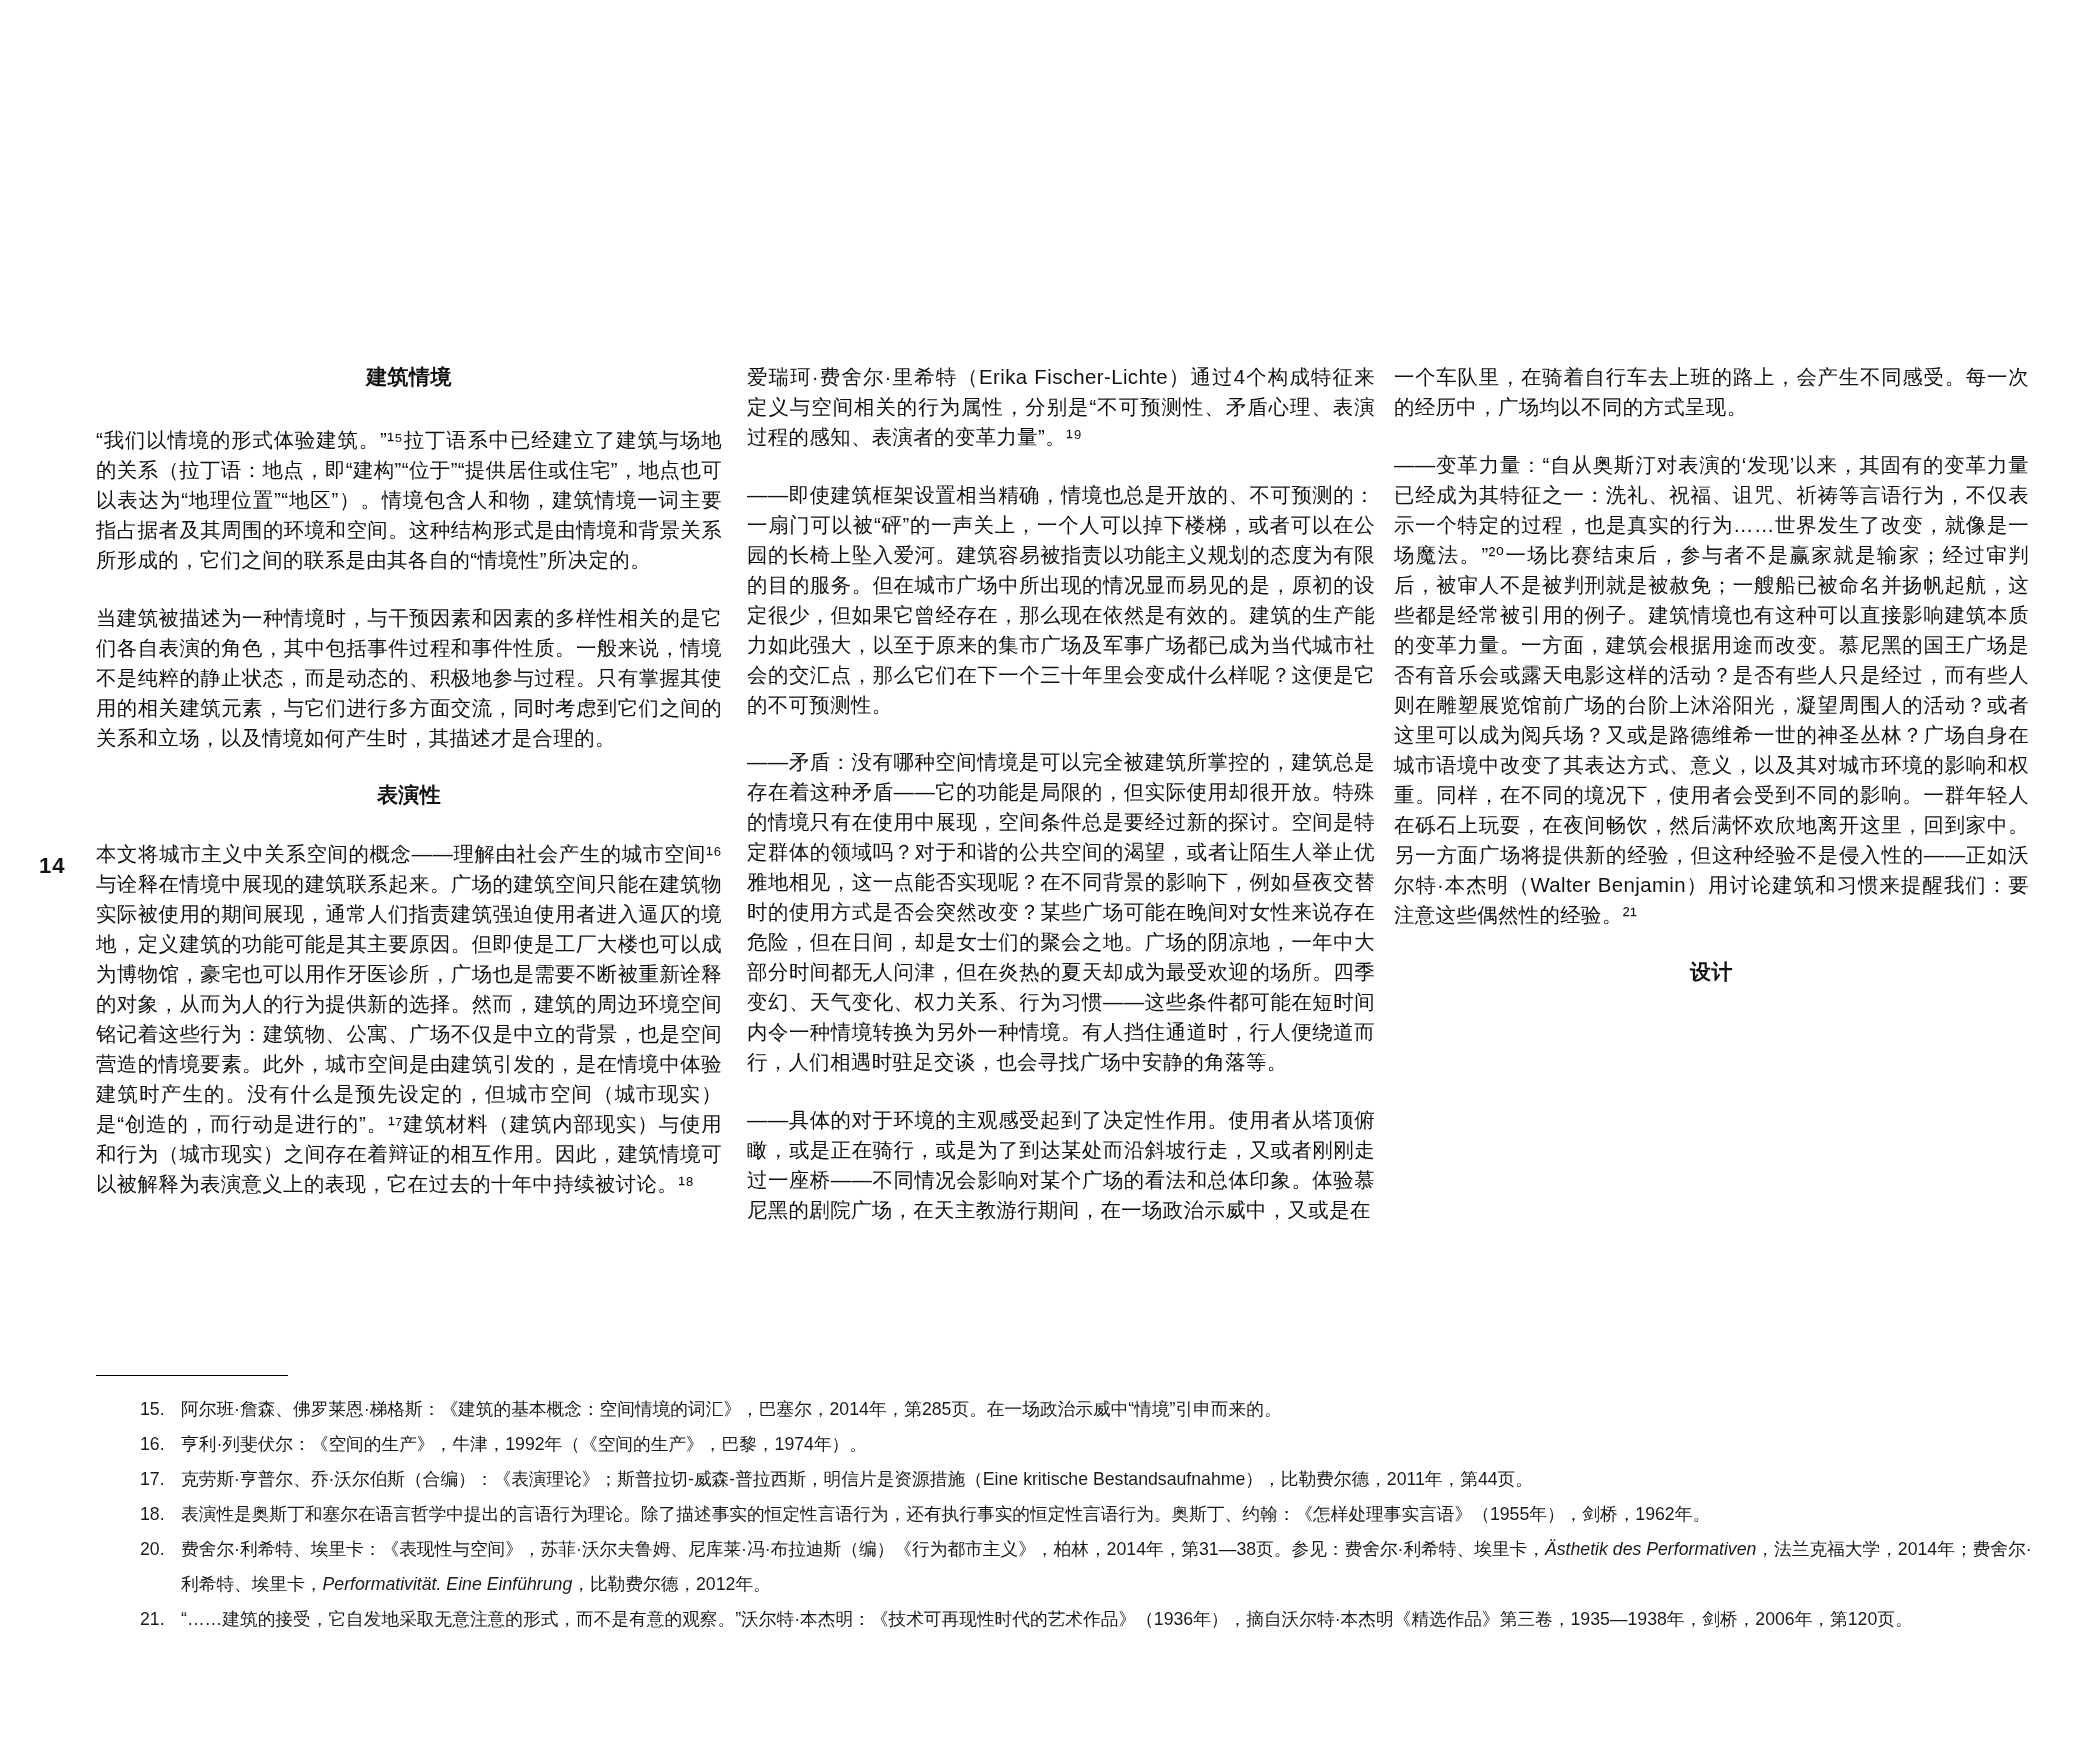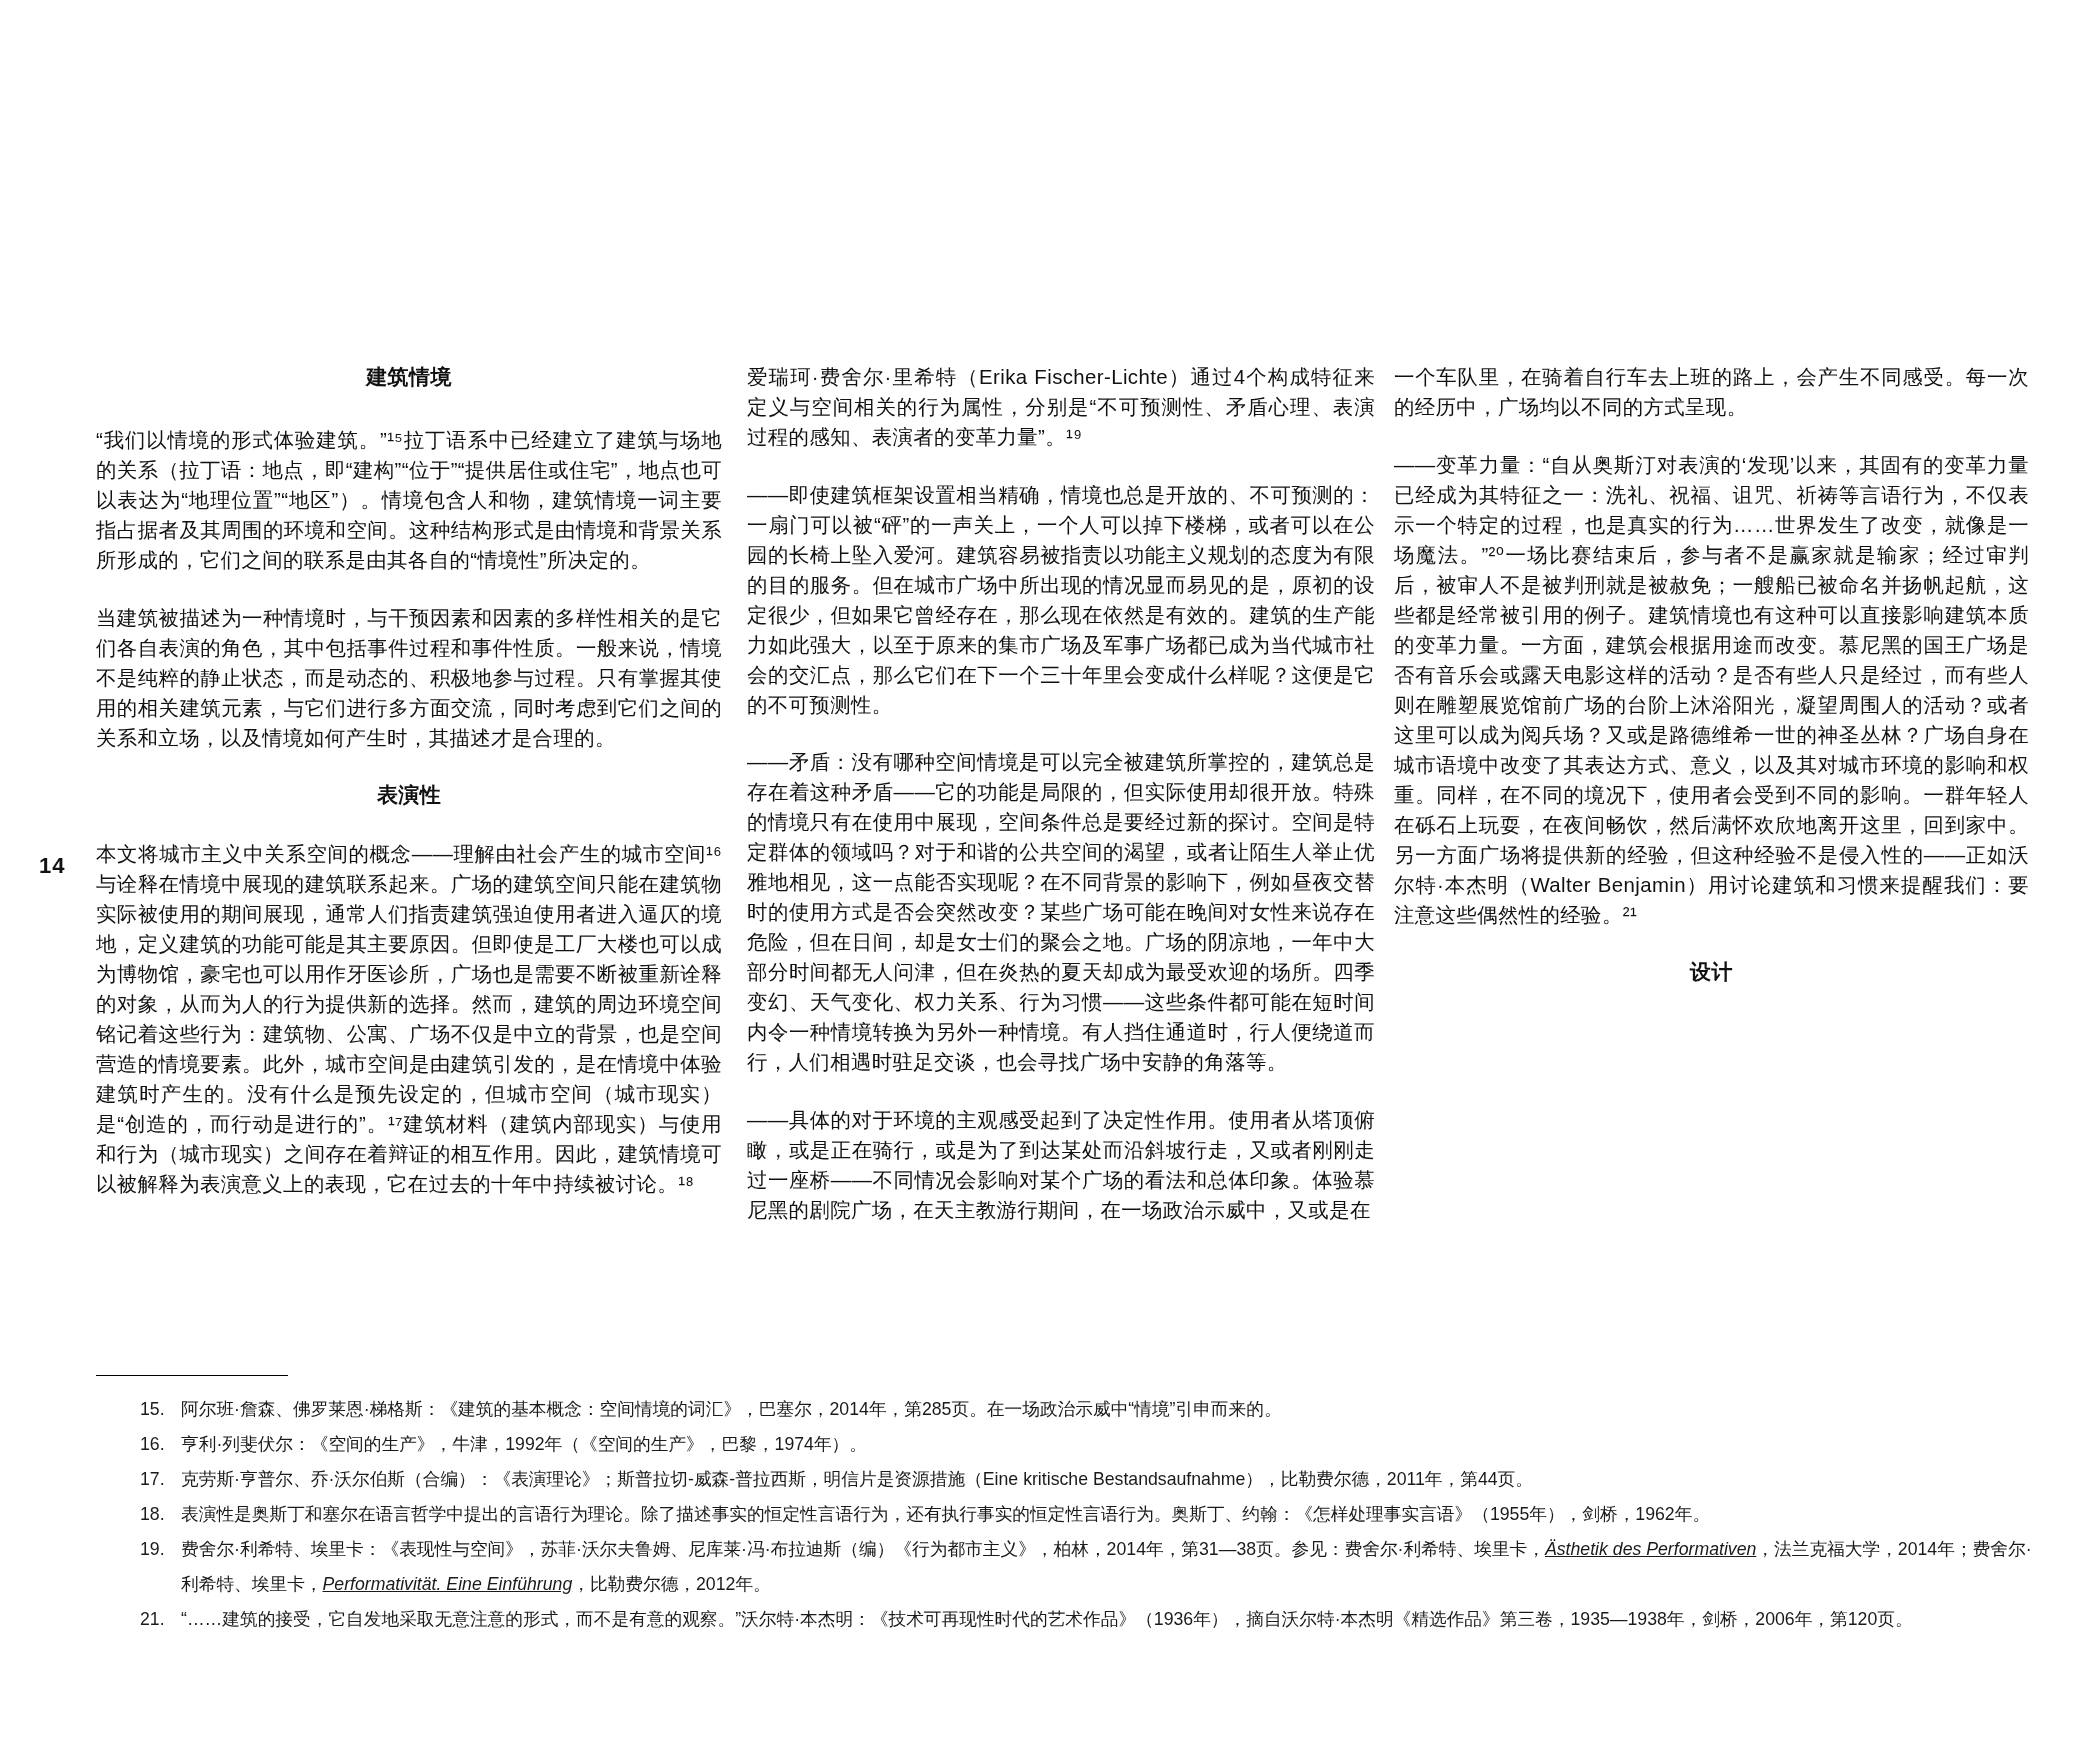--- a/index.html
+++ b/index.html
@@ -112,7 +112,7 @@
       <span class="fn-text"><span>表演性是奥斯丁和塞尔在语言哲学中提出的言语行为理论。除了描述事实的恒定性言语行为，还有执行事实的恒定性言语行为。奥斯丁、约翰：《怎样处理事实言语》（1955年），剑桥，1962年。</span></span>
     </div>
     <div class="fn">
-      <span class="fn-num">19.</span>
+      <span class="fn-num">20.</span>
       <span class="fn-text"><span>费舍尔·利希特、埃里卡：《表现性与空间》，苏菲·沃尔夫鲁姆、尼库莱·冯·布拉迪斯（编）《行为都市主义》，柏林，2014年，第31—38页。参见：费舍尔·利希特、埃里卡，</span><span class="i">Ästhetik des Performativen</span><span>，法兰克福大学，2014年；费舍尔·利希特、埃里卡，</span><span class="i">Performativität. Eine Einführung</span><span>，比勒费尔德，2012年。</span></span>
     </div>
     <div class="fn">

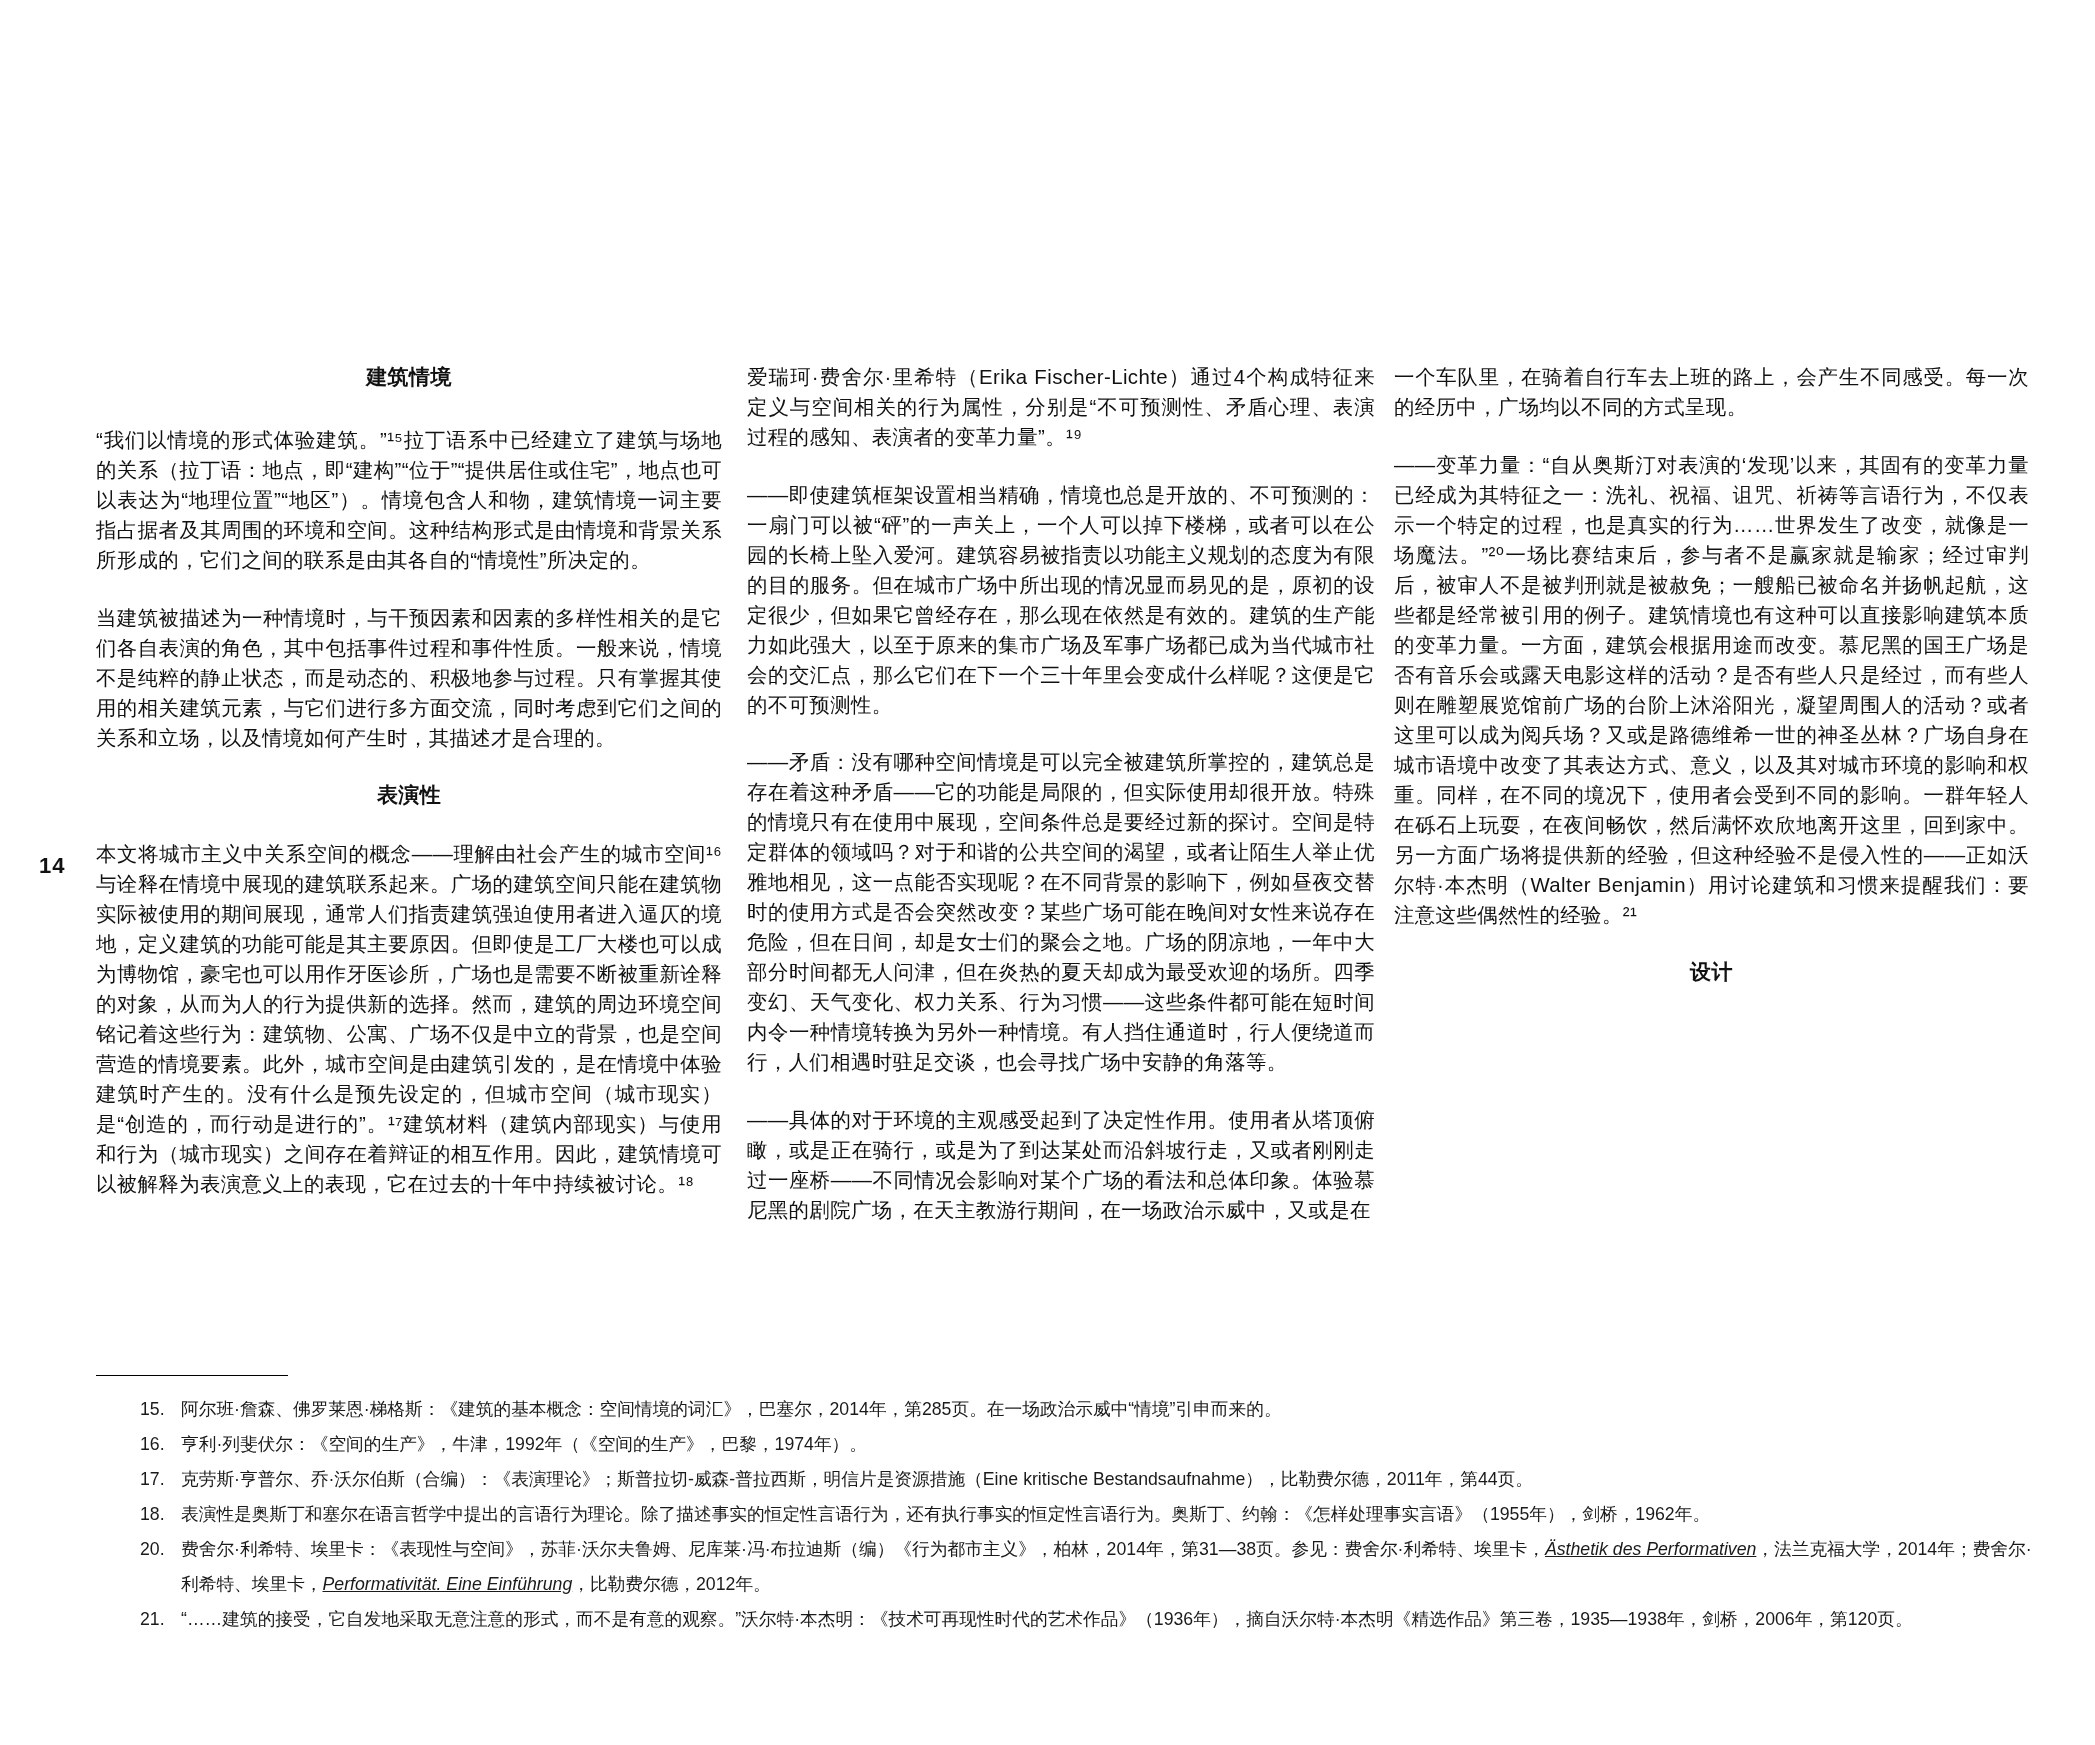--- a/index.html
+++ b/index.html
@@ -63,7 +63,7 @@
   }
   .fn-num { flex: 0 0 41px; }
   .fn-text { flex: 1 1 auto; text-align: left; }
-  .fn-text .i { font-style: italic; text-decoration: underline; }
+  .fn-text .i { font-style: italic; }
 </style>
 </head>
 <body>

